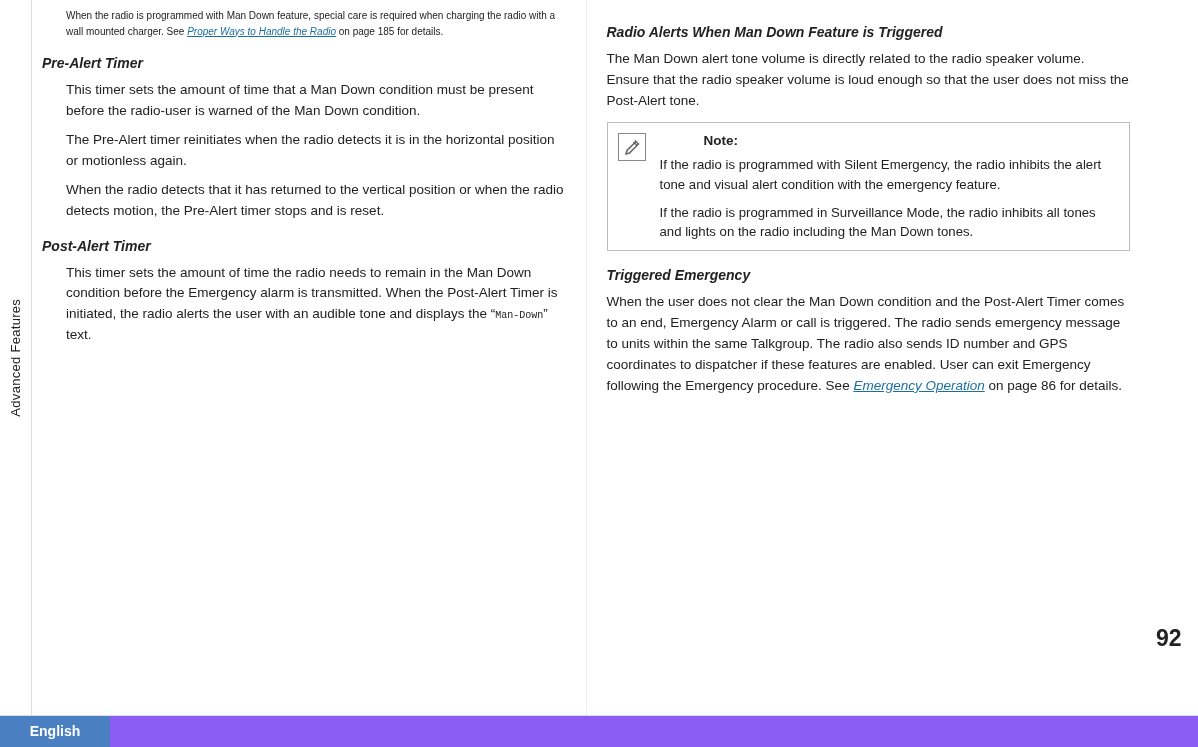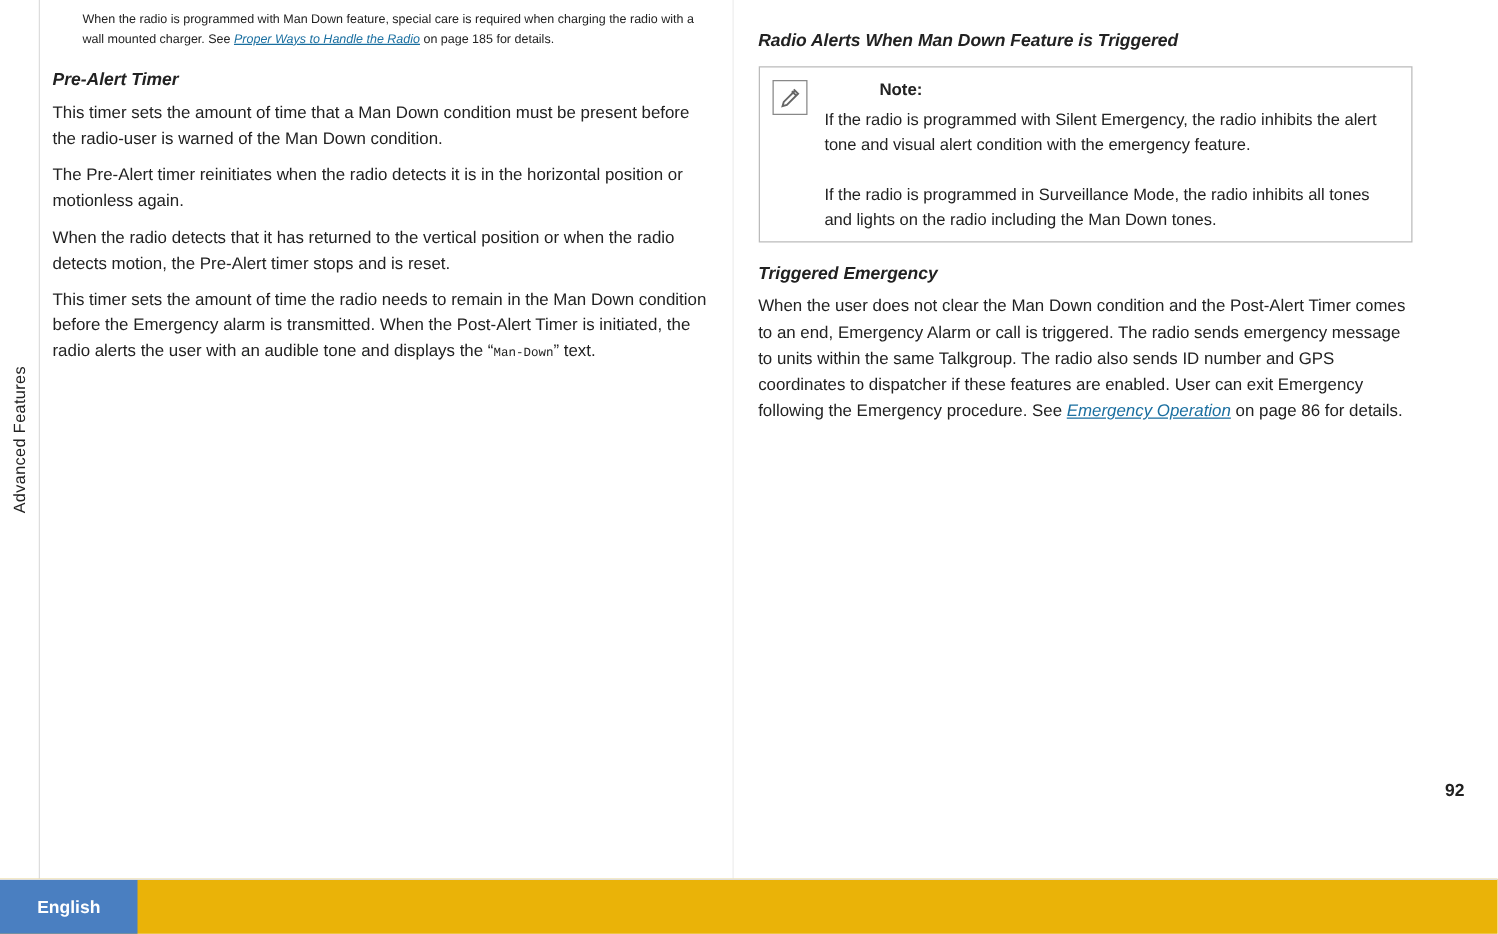--- a/index.html
+++ b/index.html
@@ -211,6 +211,7 @@
     <div class="right-col">
 
       <div class="section-title">Radio Alerts When Man Down Feature is Triggered</div>
+      <p class="body-text">The Man Down alert tone volume is directly related to the radio speaker volume. Ensure that the radio speaker volume is loud enough so that the user does not miss the Post-Alert tone.</p>
 
       <div class="note-box">
         <div class="note-icon-wrapper">

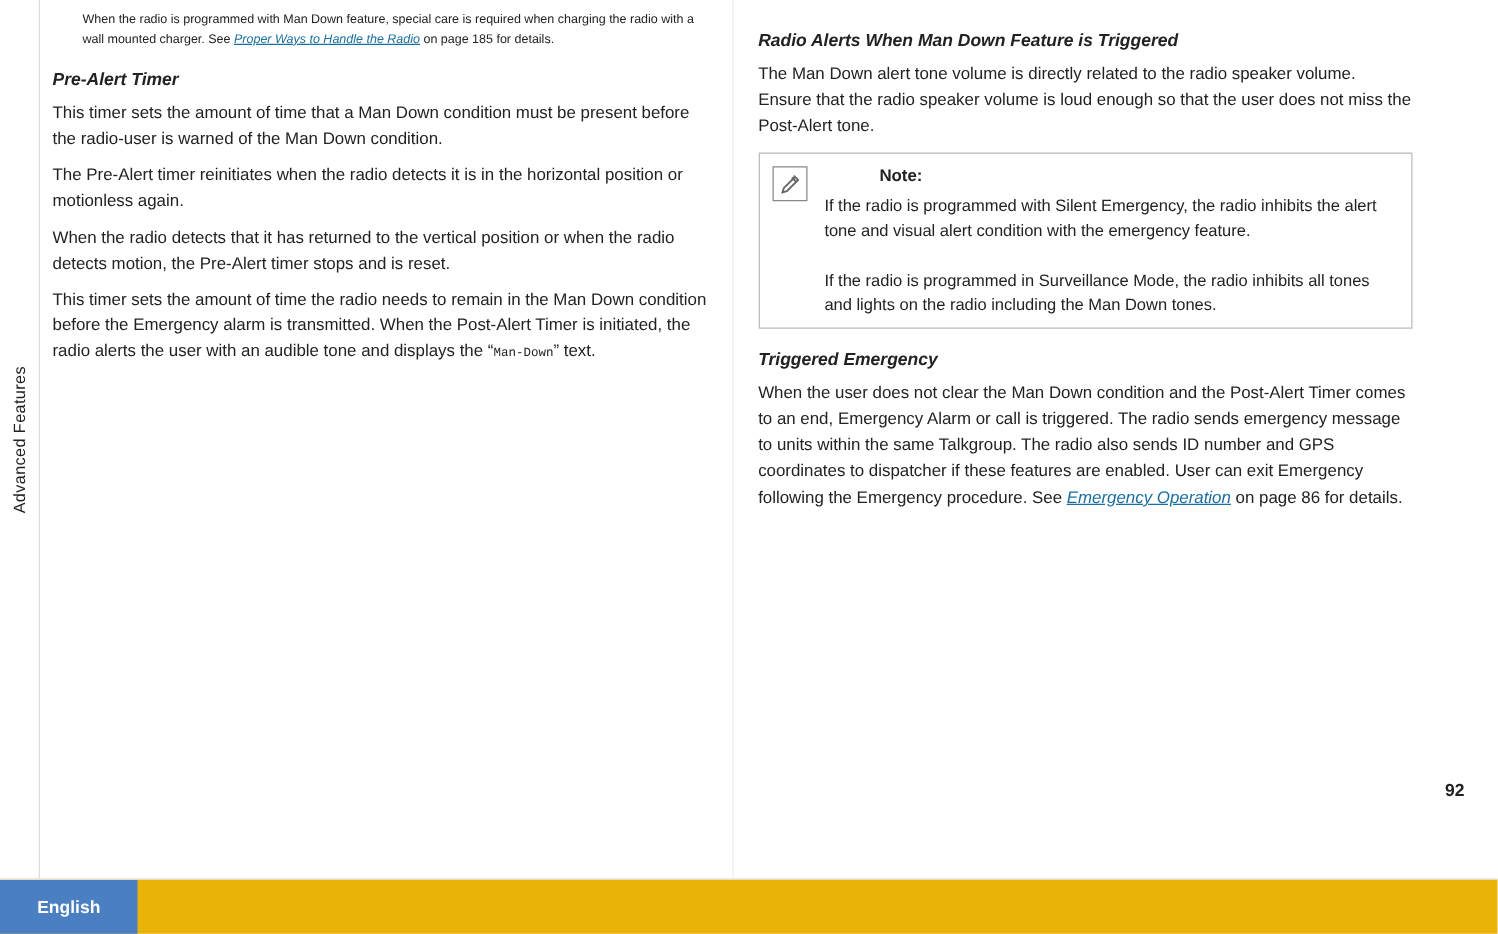--- a/index.html
+++ b/index.html
@@ -97,6 +97,7 @@
     }
 
     .indented {
+      margin-left: 24px;
     }
 
     a.doc-link {

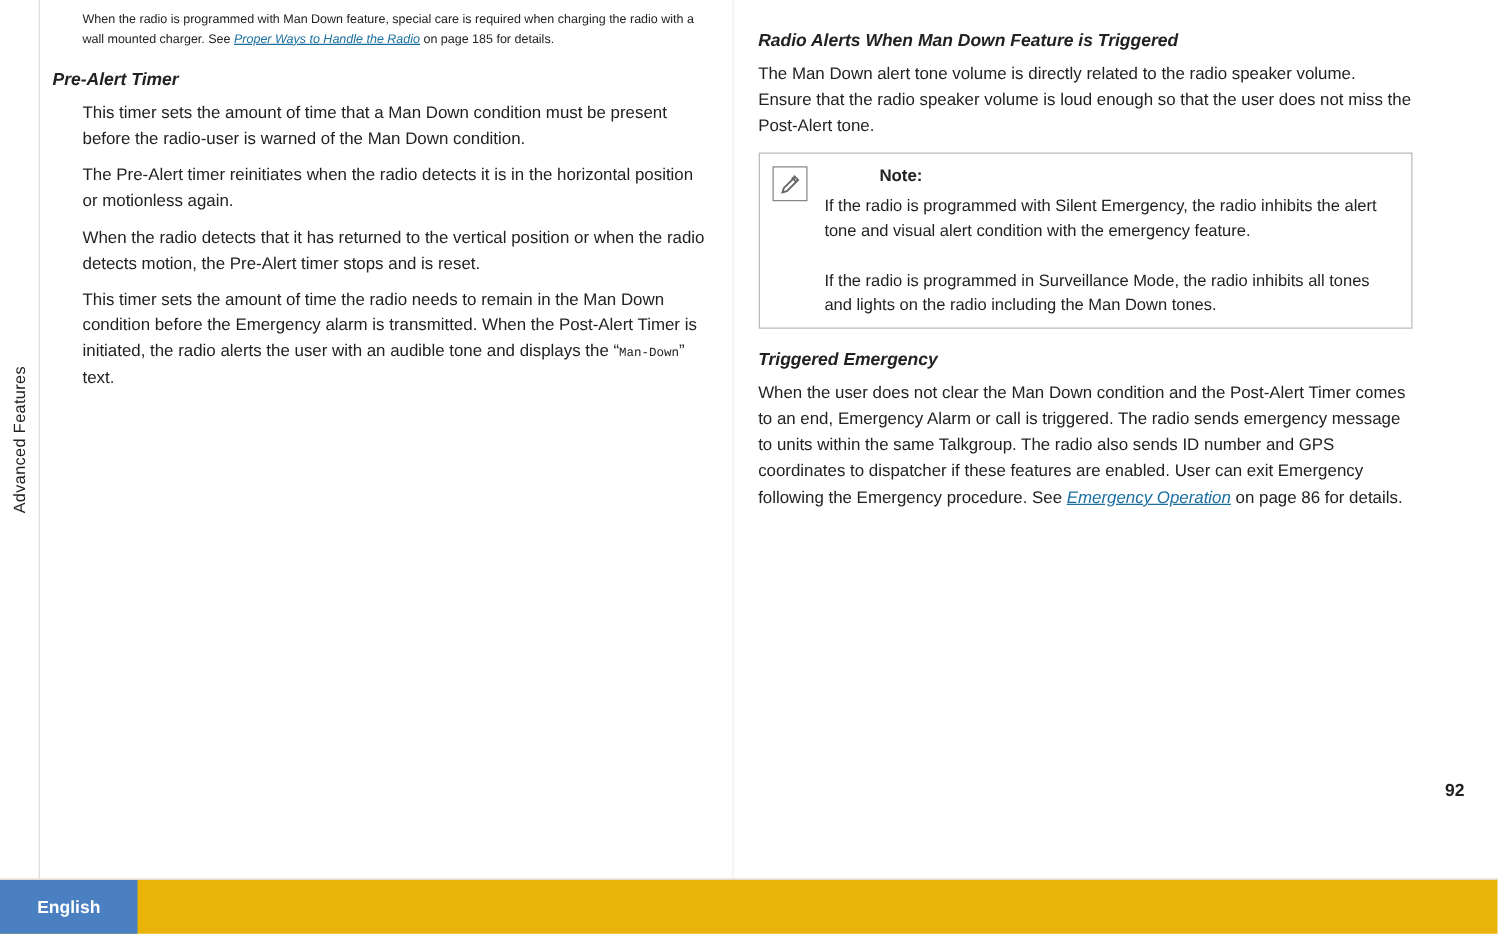--- a/index.html
+++ b/index.html
@@ -227,7 +227,7 @@
         <div class="note-content">
           <div class="note-title">Note:</div>
           <p class="note-body">If the radio is programmed with Silent Emergency, the radio inhibits the alert tone and visual alert condition with the emergency feature.</p>
-          <p class="note-body" style="margin-top:20px;">If the radio is programmed in Surveillance Mode, the radio inhibits all tones and lights on the radio including the Man Down tones.</p>
+          <p class="note-body" style="margin-top:8px;">If the radio is programmed in Surveillance Mode, the radio inhibits all tones and lights on the radio including the Man Down tones.</p>
         </div>
       </div>
 

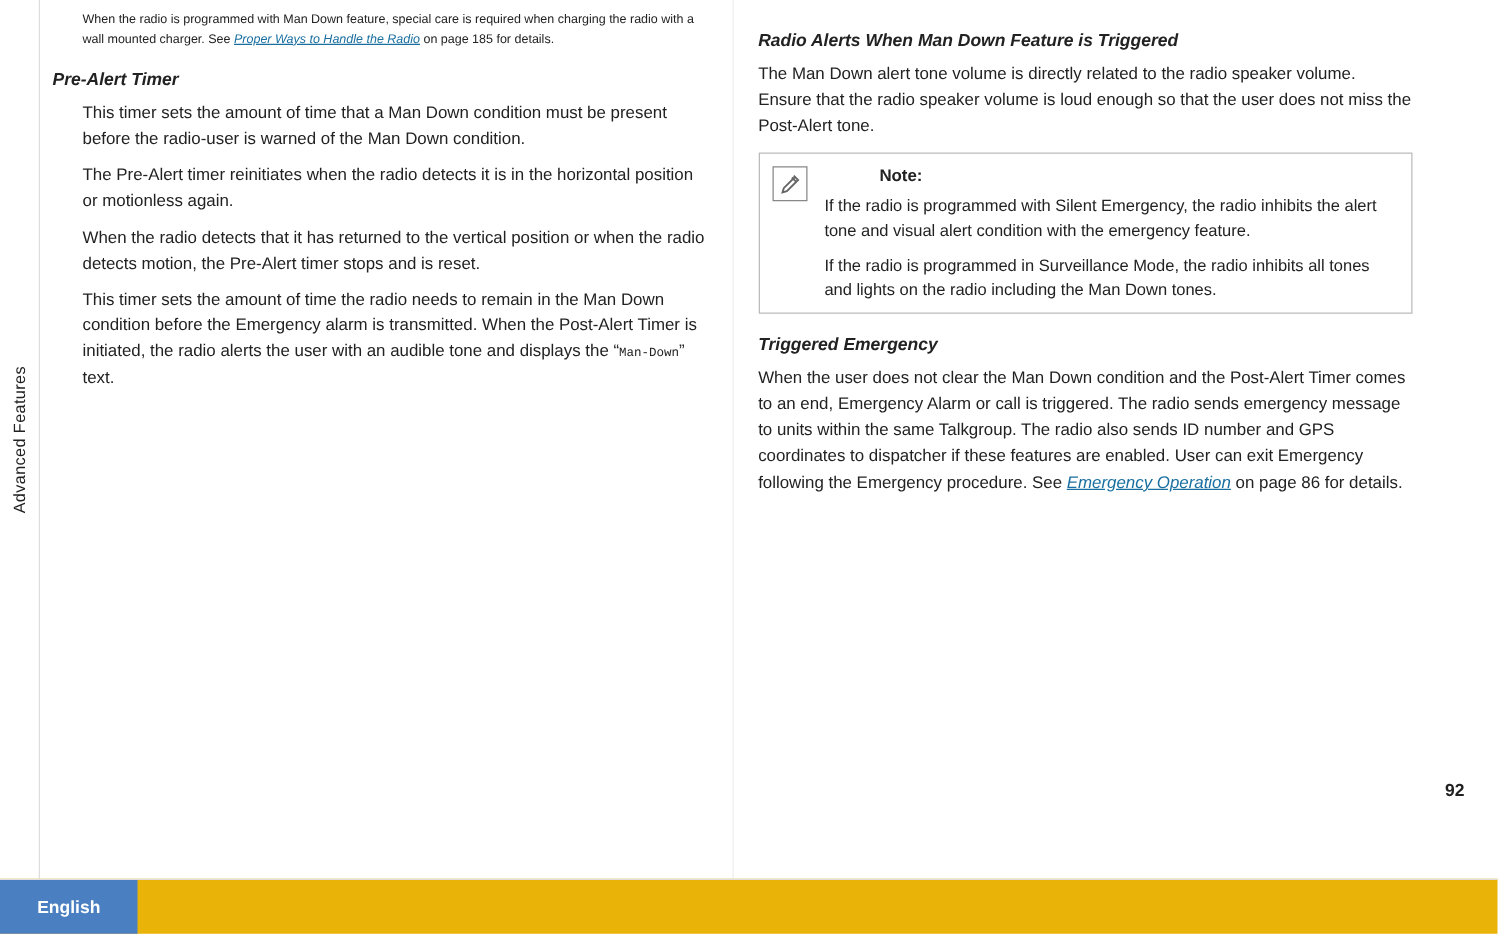--- a/index.html
+++ b/index.html
@@ -203,6 +203,7 @@
       <p class="body-text indented">The Pre-Alert timer reinitiates when the radio detects it is in the horizontal position or motionless again.</p>
       <p class="body-text indented">When the radio detects that it has returned to the vertical position or when the radio detects motion, the Pre-Alert timer stops and is reset.</p>
 
+      <div class="section-title">Post-Alert Timer</div>
       <p class="body-text indented">
         <span>This timer sets the amount of time the radio needs to remain in the Man Down condition before the Emergency alarm is transmitted. When the Post-Alert Timer is initiated, the radio alerts the user with an audible tone and displays the “</span><span class="mono-text">Man-Down</span><span>” text.</span>
       </p>

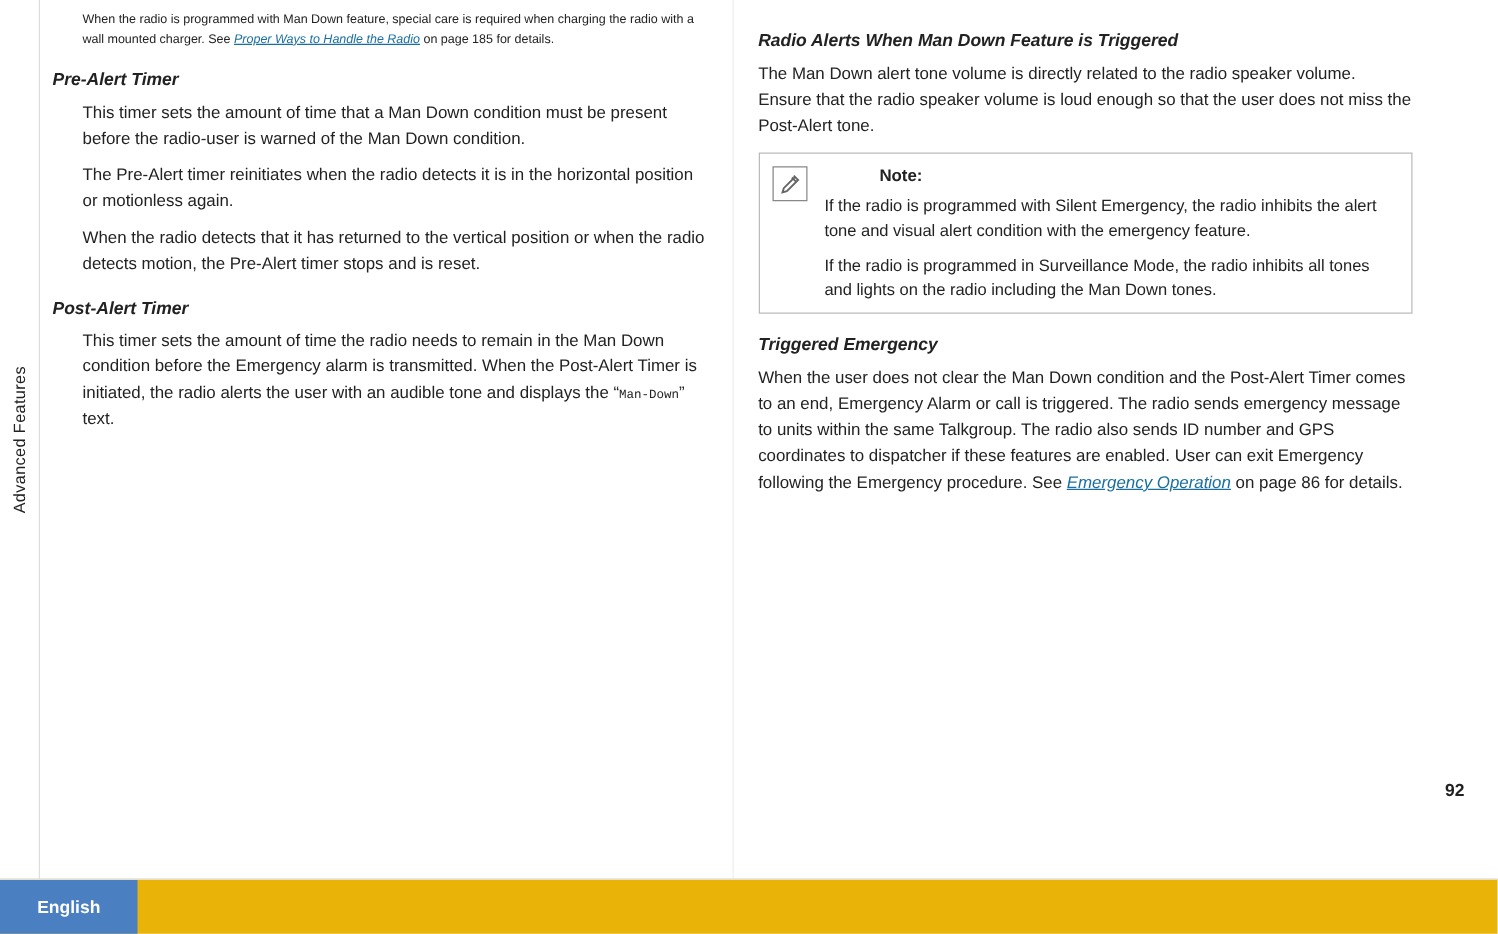--- a/index.html
+++ b/index.html
@@ -52,7 +52,7 @@
       flex-shrink: 0;
     }
     .page-number {
-      font-size: 14px;
+      font-size: 23px;
       font-weight: bold;
       color: #222;
       margin-top: auto;

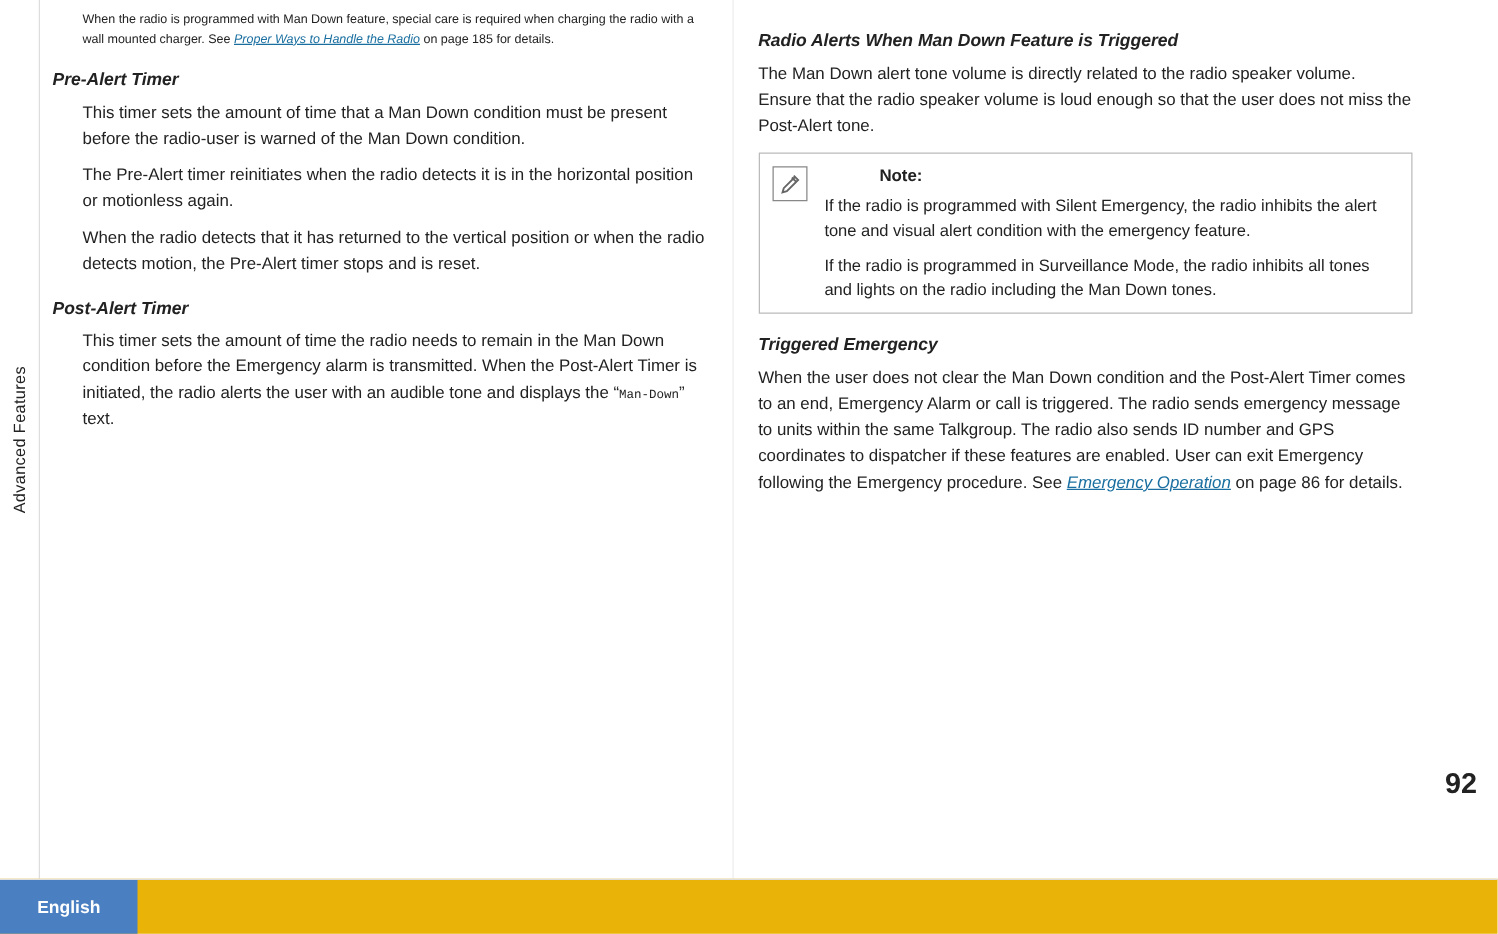--- a/index.html
+++ b/index.html
@@ -154,8 +154,8 @@
 
     
     .footer {
-      height: 44px;
-      background: #eab308;
+      height: 32px;
+      background: #8b5cf6;
       border-top: 1px solid #ddd;
       display: flex;
       align-items: stretch;

